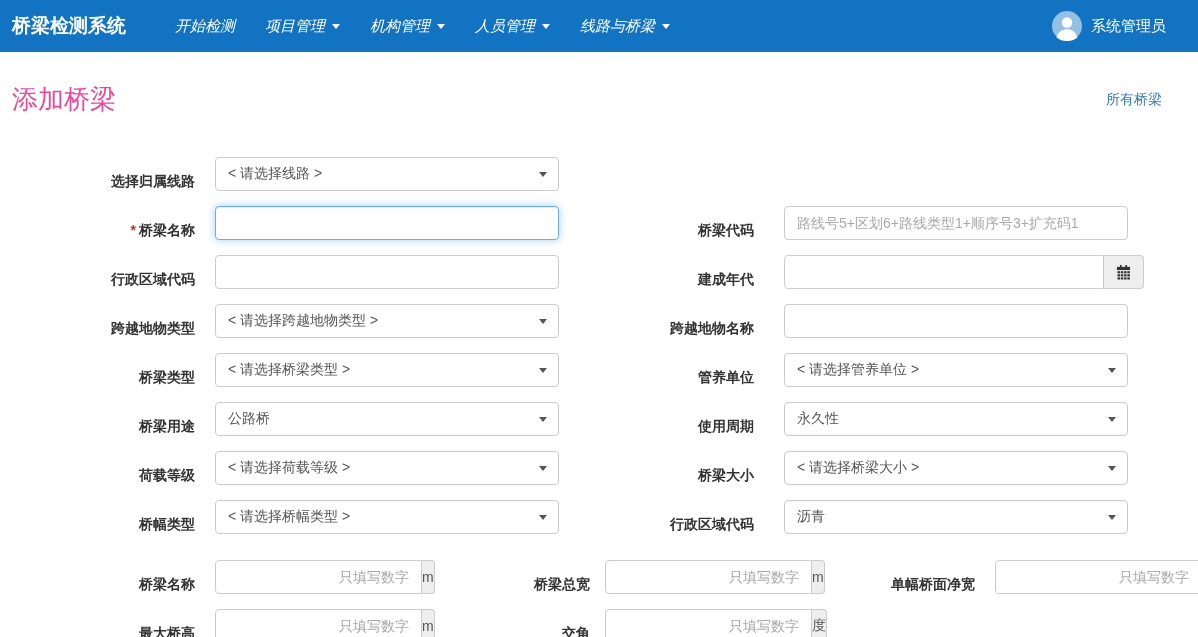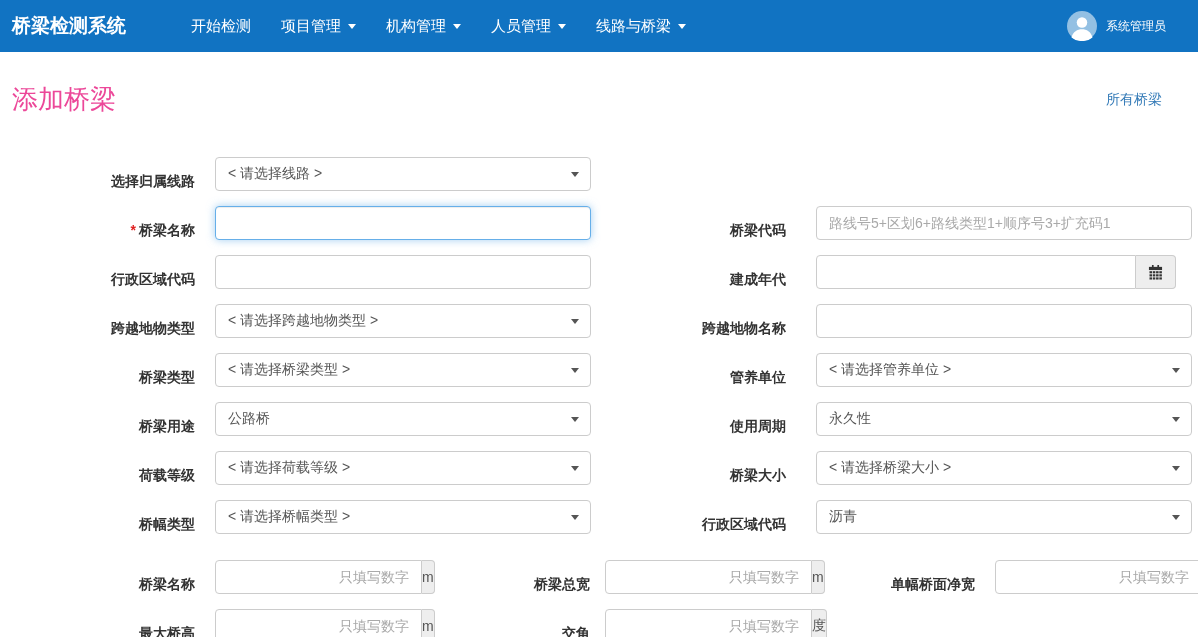--- a/index.html
+++ b/index.html
@@ -7,7 +7,7 @@
     font-family:"Liberation Sans","DejaVu Sans",sans-serif; }
 
   
-  .navbar { height:52px; background:#1173c2; display:flex; align-items:center; color:#fff;gap:16px; }
+  .navbar { height:52px; background:#1173c2; display:flex; align-items:center; color:#fff; }
   .brand { font-size:19px; font-weight:bold; padding:0 12px; white-space:nowrap; }
   .nav { display:flex; margin-left:22px; height:100%; }
   .nav-item { padding:0 15px; font-size:15px; color:#fff; display:flex; align-items:center; gap:7px;

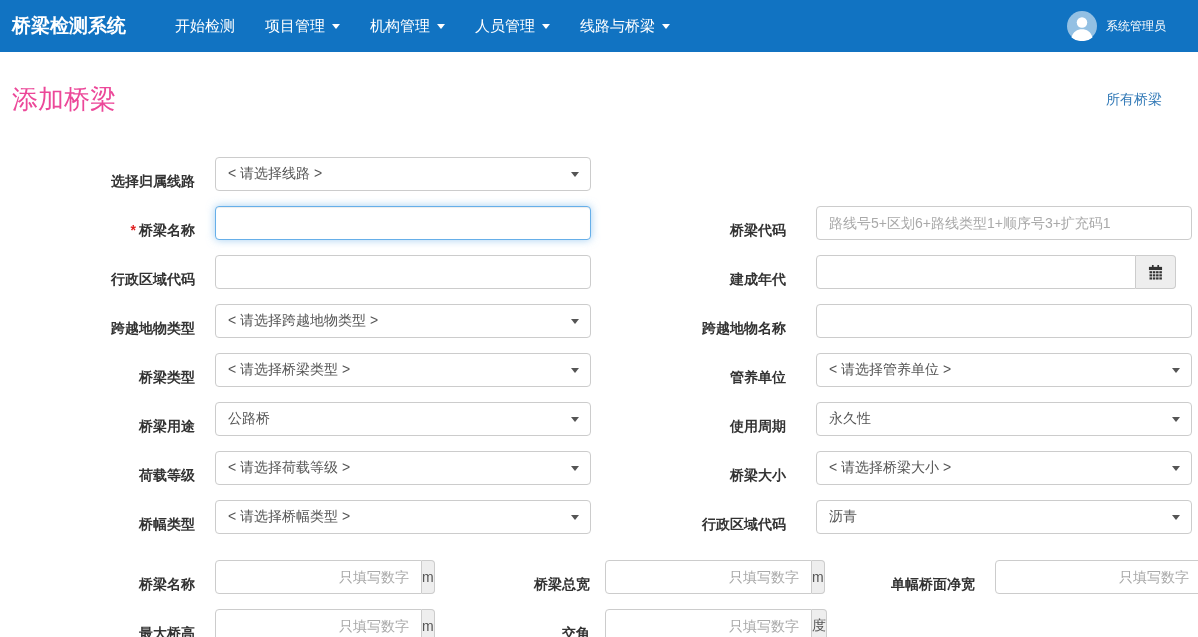--- a/index.html
+++ b/index.html
@@ -11,7 +11,7 @@
   .brand { font-size:19px; font-weight:bold; padding:0 12px; white-space:nowrap; }
   .nav { display:flex; margin-left:22px; height:100%; }
   .nav-item { padding:0 15px; font-size:15px; color:#fff; display:flex; align-items:center; gap:7px;
-    cursor:pointer; white-space:nowrap; }
+    cursor:pointer; white-space:nowrap;font-style:italic; }
   .caret { width:0; height:0; border-left:4px solid transparent; border-right:4px solid transparent;
     border-top:5px solid #fff; display:inline-block; }
   .nav-right { margin-left:auto; display:flex; align-items:center; gap:9px; padding-right:32px;

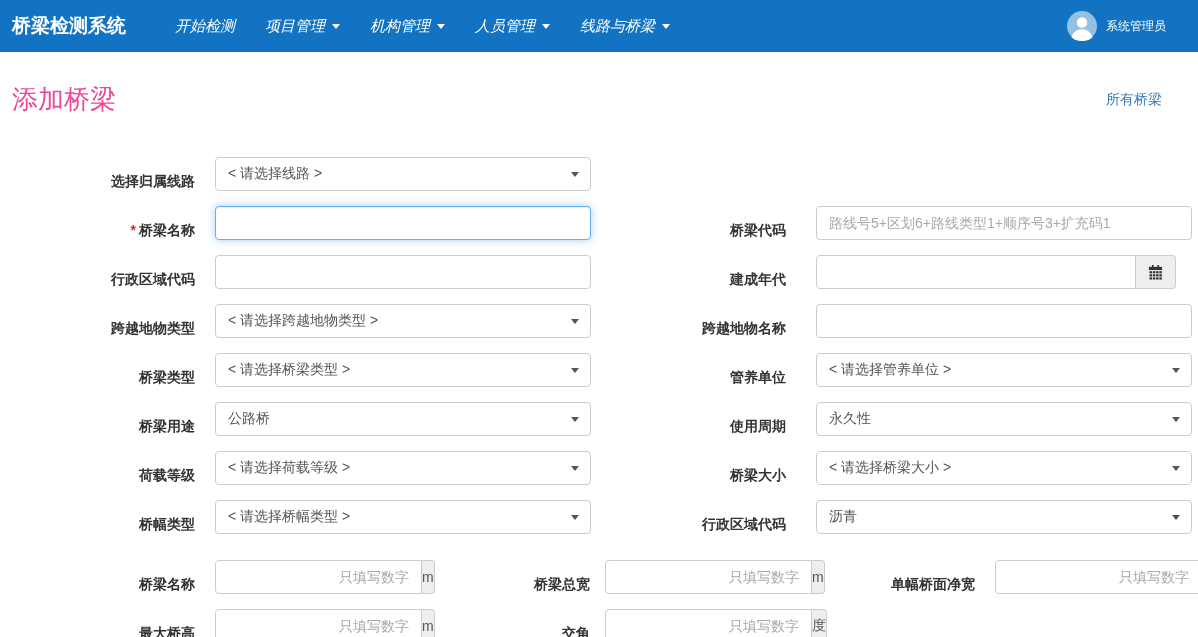--- a/index.html
+++ b/index.html
@@ -15,7 +15,7 @@
   .caret { width:0; height:0; border-left:4px solid transparent; border-right:4px solid transparent;
     border-top:5px solid #fff; display:inline-block; }
   .nav-right { margin-left:auto; display:flex; align-items:center; gap:9px; padding-right:32px;
-    font-size:12px; cursor:pointer; }
+    font-size:15px; cursor:pointer; }
   .avatar { width:30px; height:30px; display:block; }
 
   

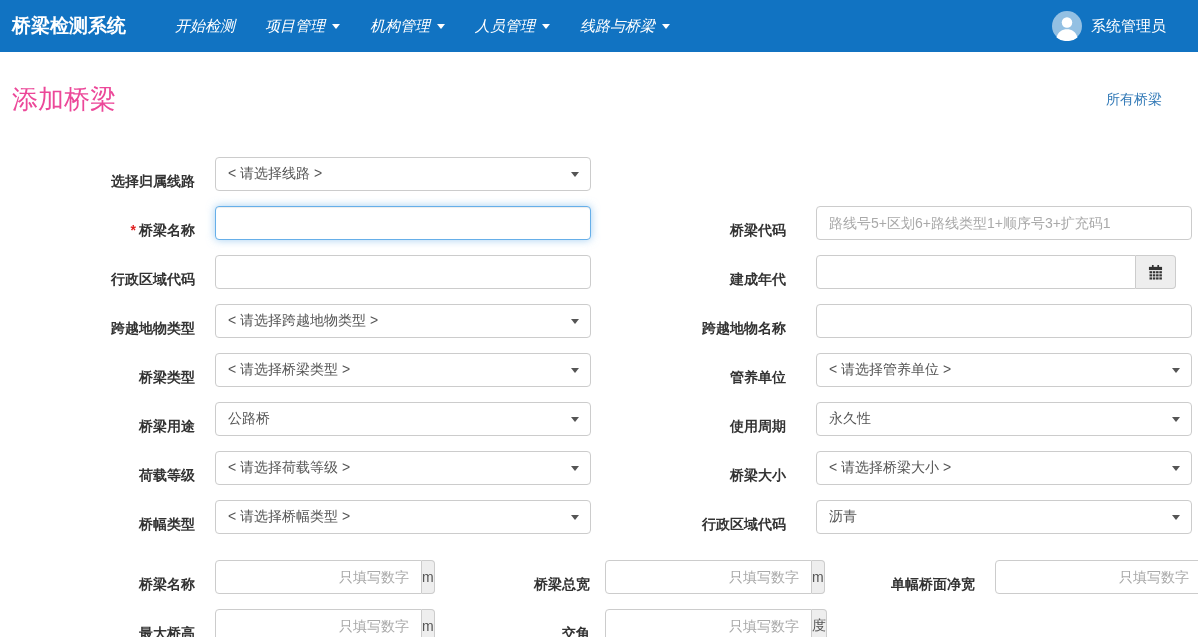--- a/index.html
+++ b/index.html
@@ -32,7 +32,7 @@
   .r-label { width:225px; padding-right:30px; }
   .req { color:#e02121; margin-right:3px; font-size:14px; }
 
-  .control { width:376px; height:34px; border:1px solid #ccc; border-radius:4px;
+  .control { width:344px; height:34px; border:1px solid #ccc; border-radius:4px;
     font-size:14px; padding:6px 12px; color:#555; background:#fff;
     font-family:"Liberation Sans","DejaVu Sans",sans-serif; }
   input.control { outline:none; }

